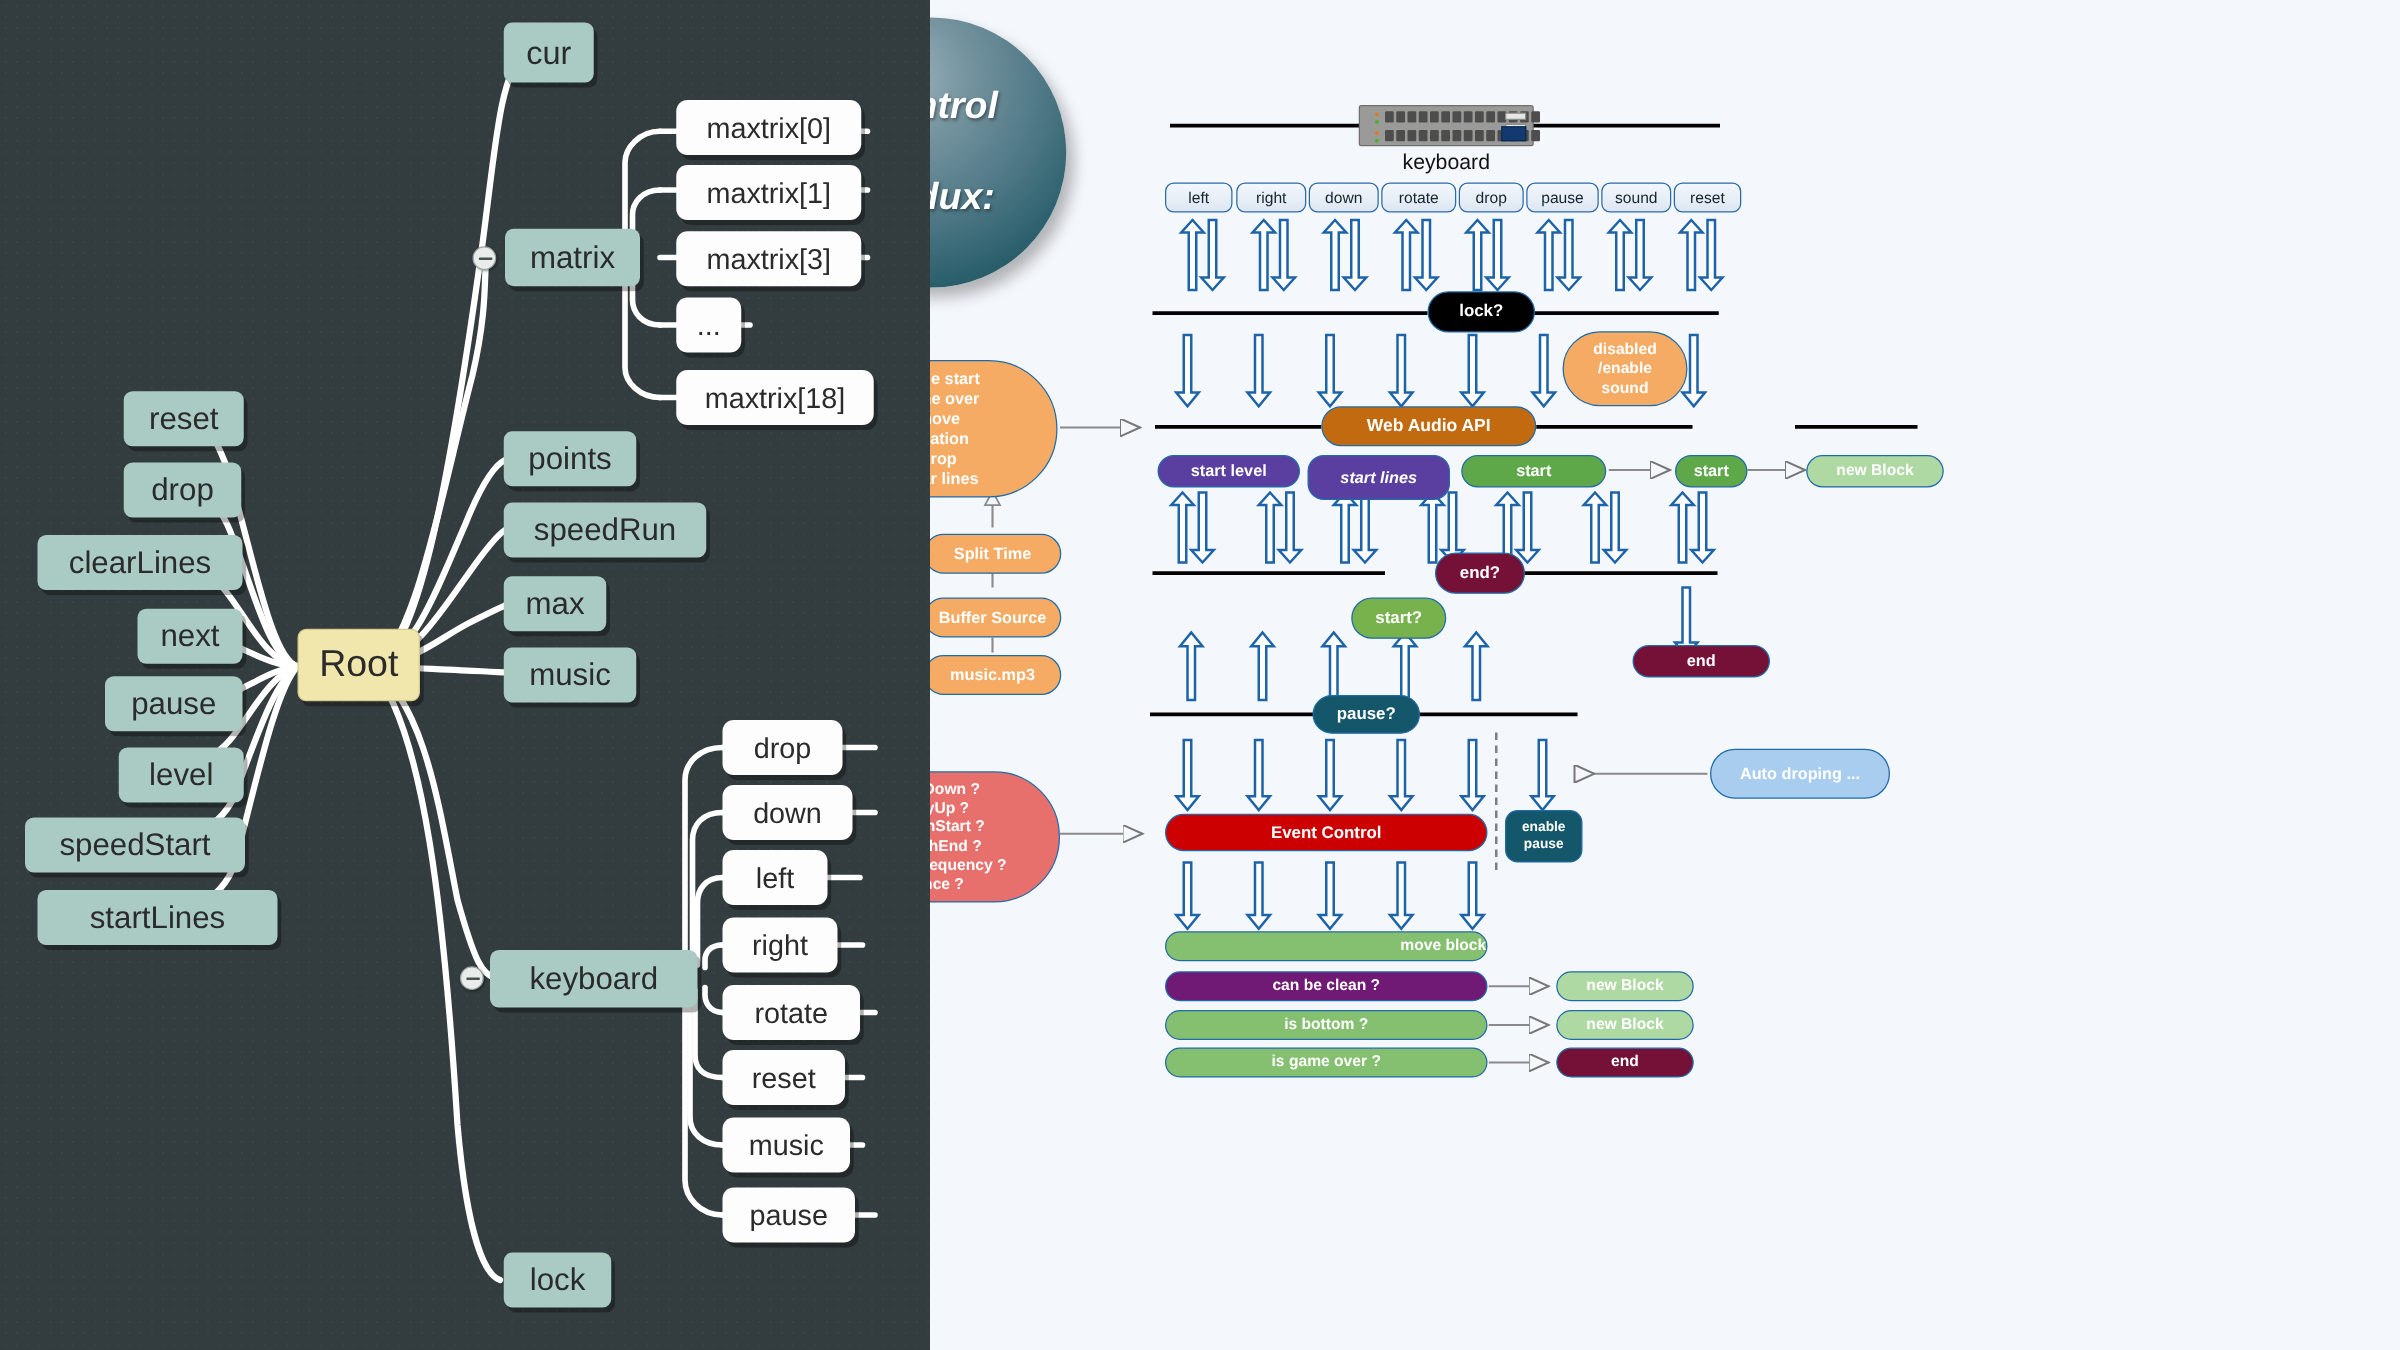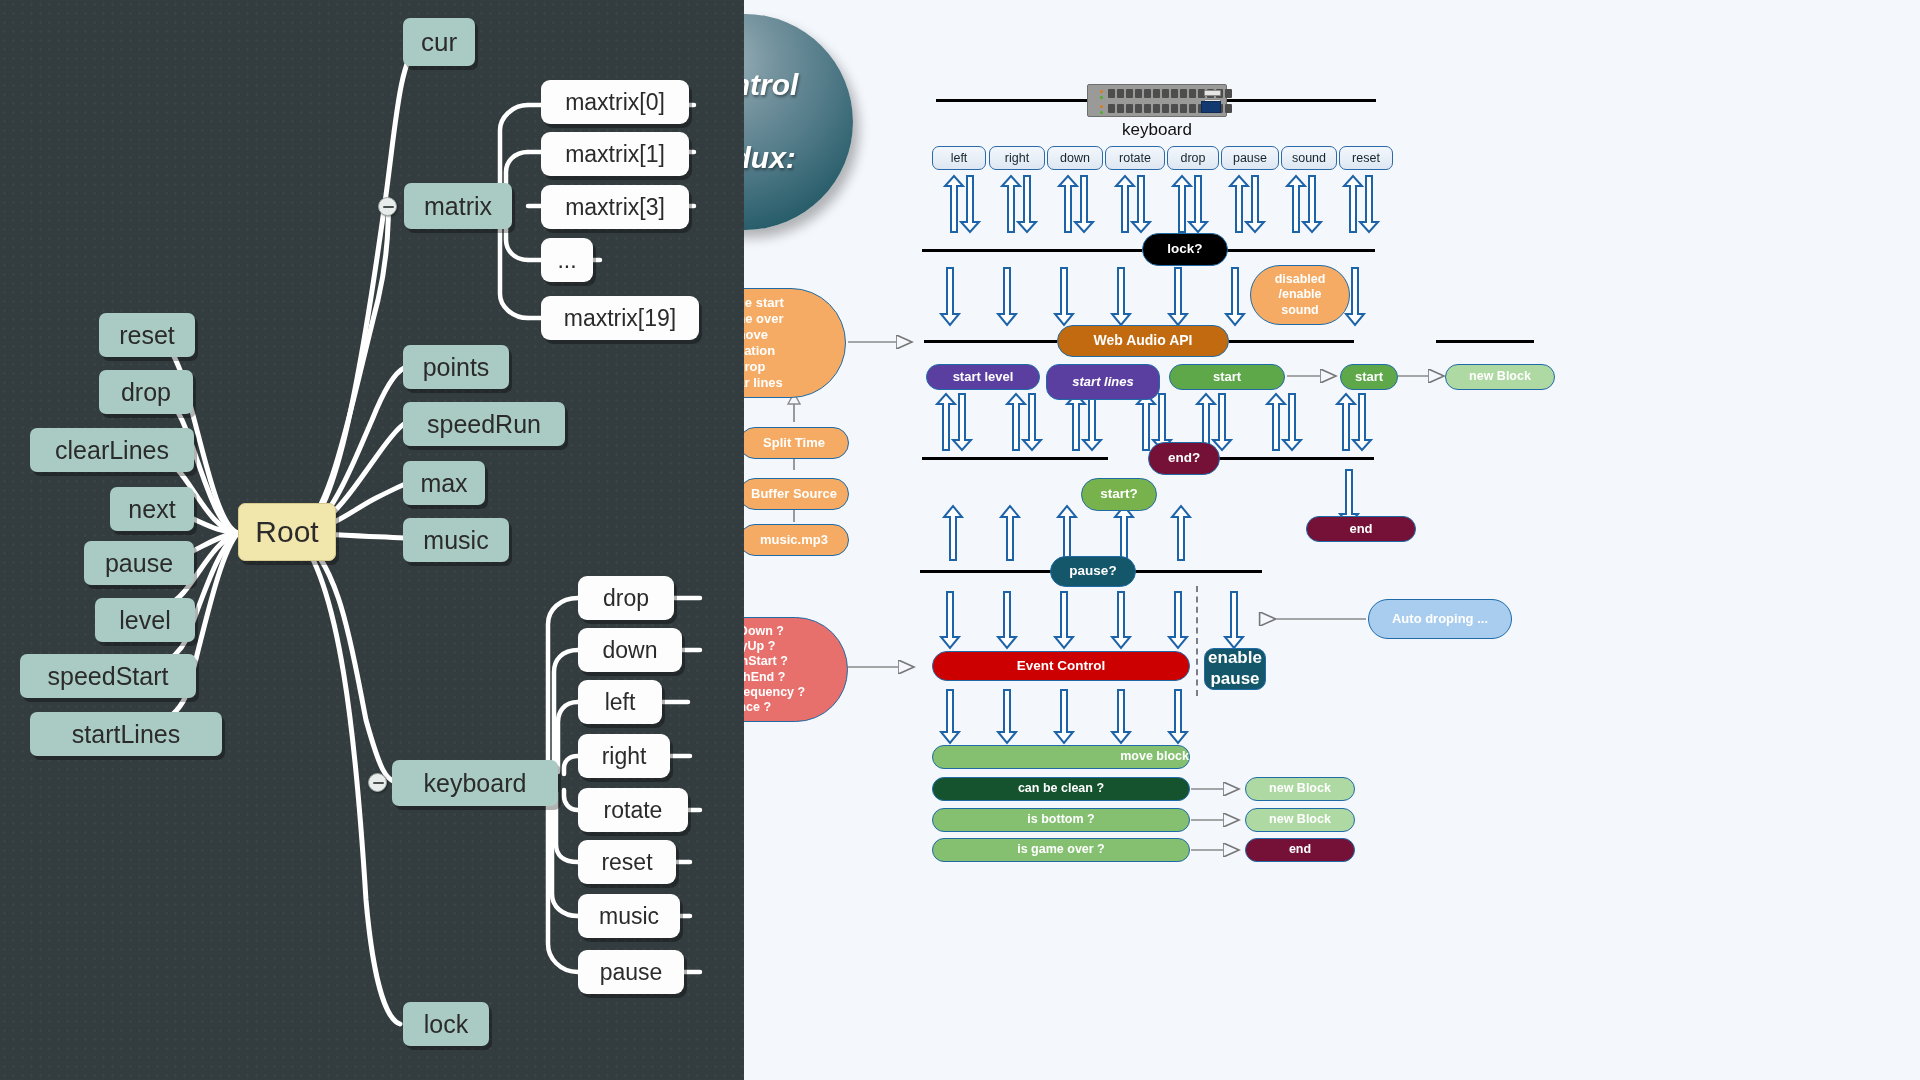--- a/index.html
+++ b/index.html
@@ -221,7 +221,7 @@
       <span>...</span>
     </div>
     <div class="mnode white" style="left:541px; top:296px; width:158px; height:44px; font-size:23px;">
-      <span>maxtrix[19]</span>
+      <span>maxtrix[18]</span>
     </div>
 
     <div class="mnode white" style="left:578px; top:576px; width:96px; height:44px; font-size:23px;">

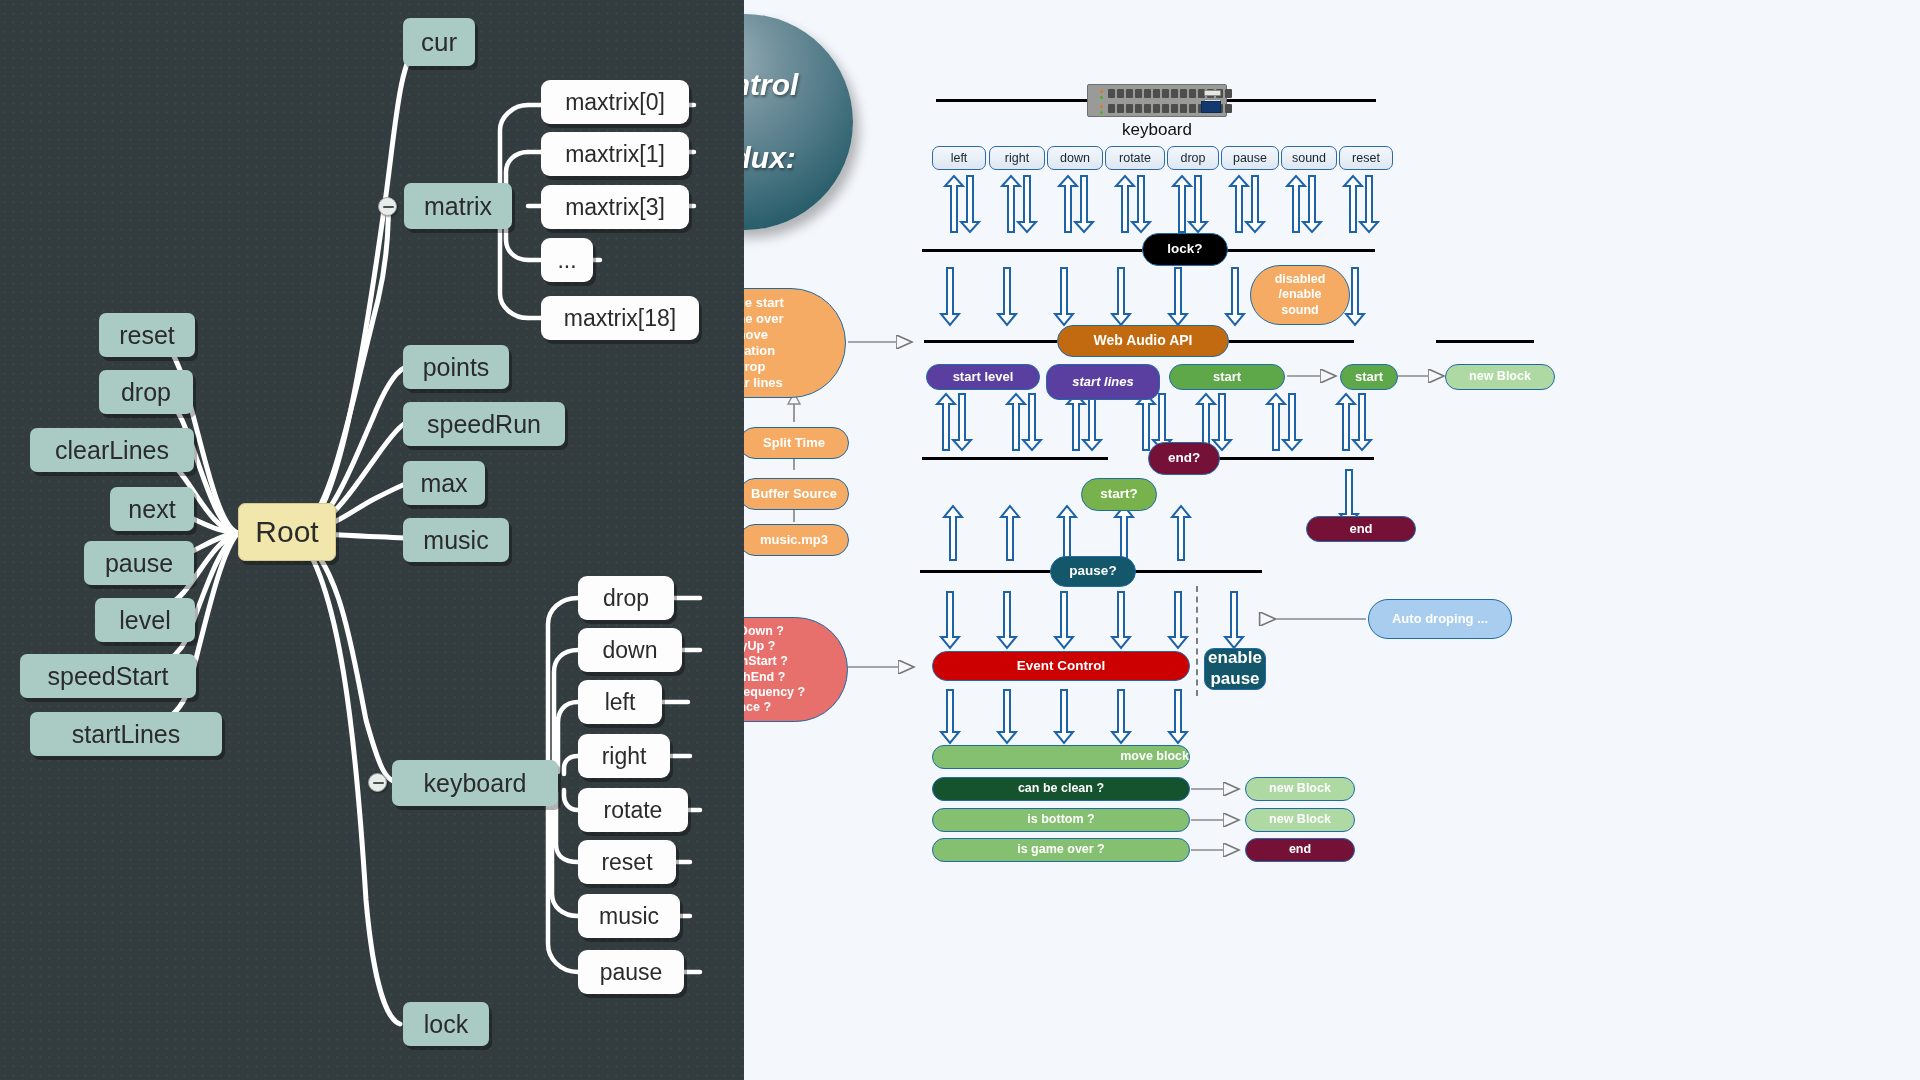--- a/index.html
+++ b/index.html
@@ -728,7 +728,7 @@
       <span>Event Control</span>
       </div>
 
-    <div class="fnode" style="left:460px; top:648px; width:62px; height:42px; background:#14576a; border-radius:10px; font-size:17px;">
+    <div class="fnode" style="left:460px; top:648px; width:62px; height:42px; background:#14576a; border-radius:10px; font-size:11px;">
       <span style="white-space:pre-line;">enable
 pause</span>
       </div>

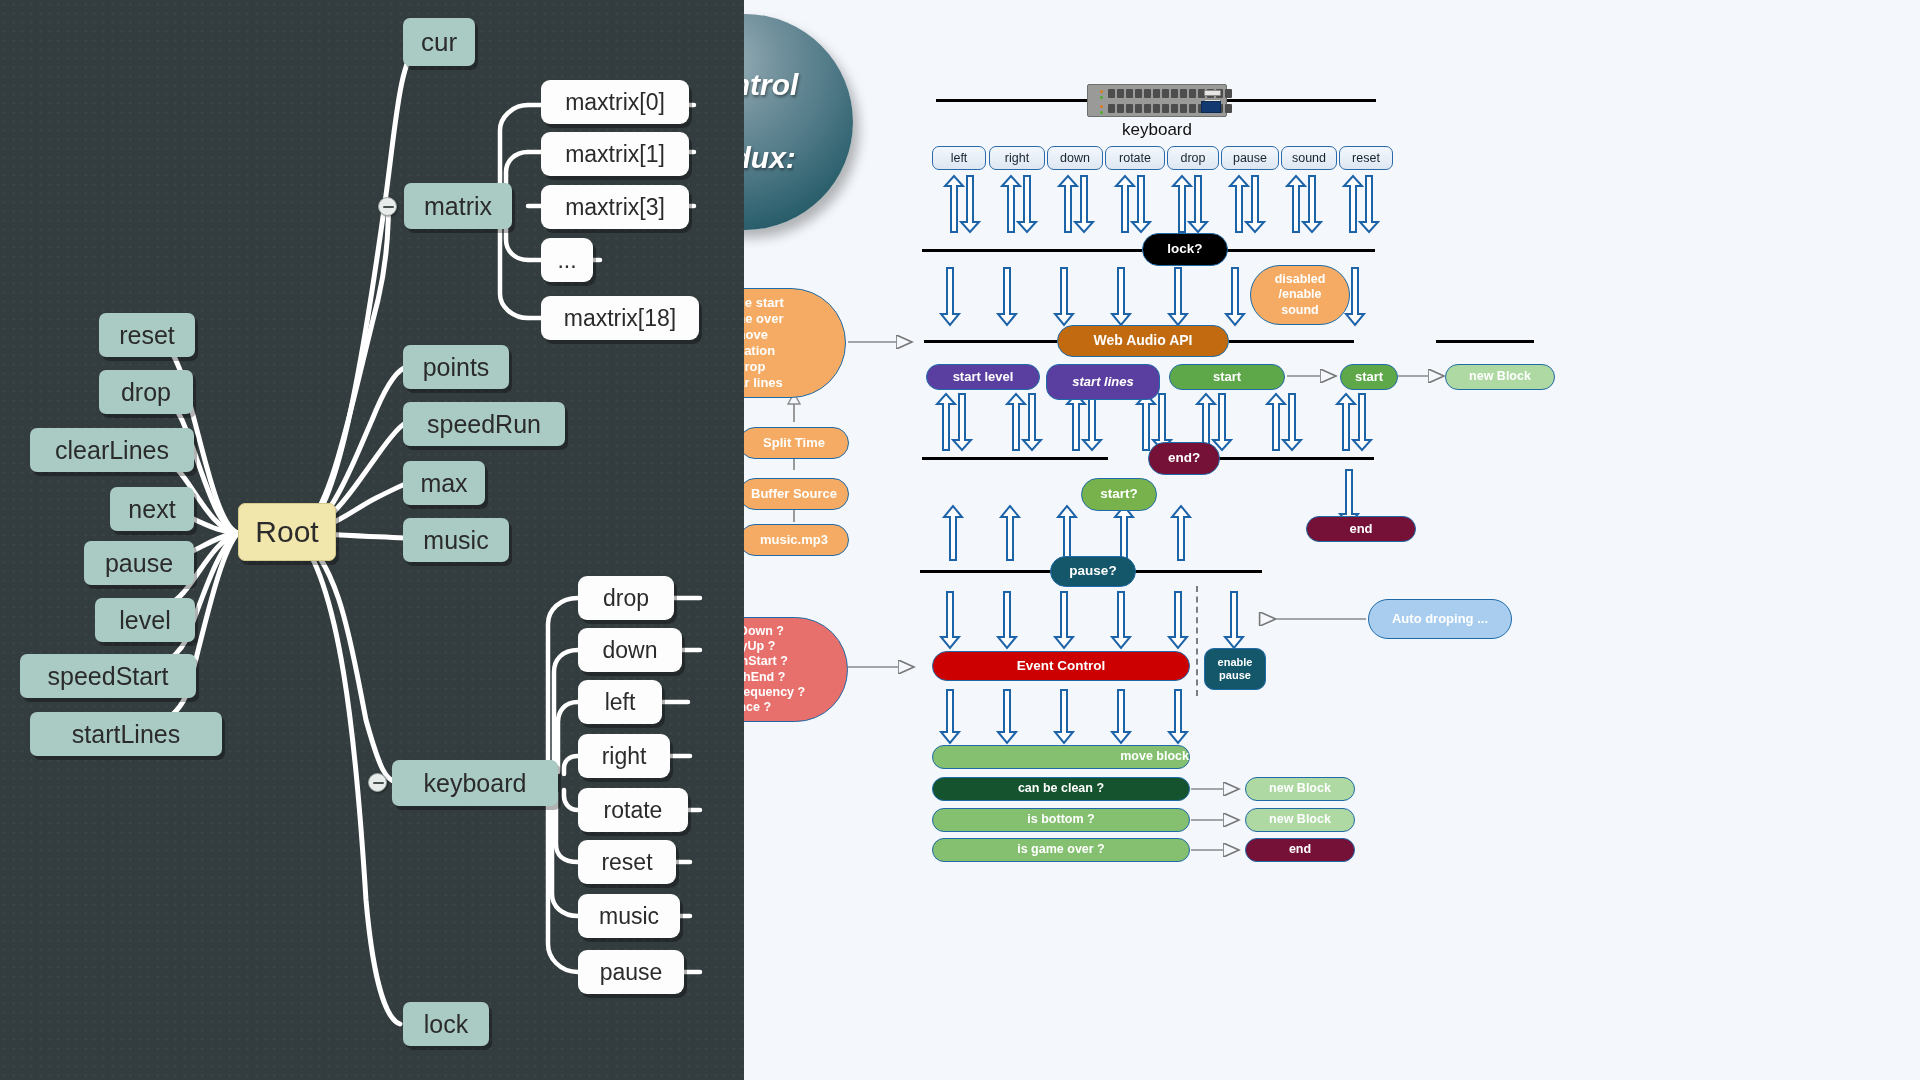--- a/index.html
+++ b/index.html
@@ -741,7 +741,7 @@
       <span>move block</span>
       </div>
 
-    <div class="fnode" style="left:188px; top:777px; width:258px; height:24px; background:#14532d; border-radius:12px; font-size:12.5px;">
+    <div class="fnode" style="left:188px; top:777px; width:258px; height:24px; background:#701a75; border-radius:12px; font-size:12.5px;">
       <span>can be clean ?</span>
       </div>
     <div class="fnode" style="left:501px; top:777px; width:110px; height:24px; background:#aed9a3; border-radius:12px; font-size:12.5px;">

